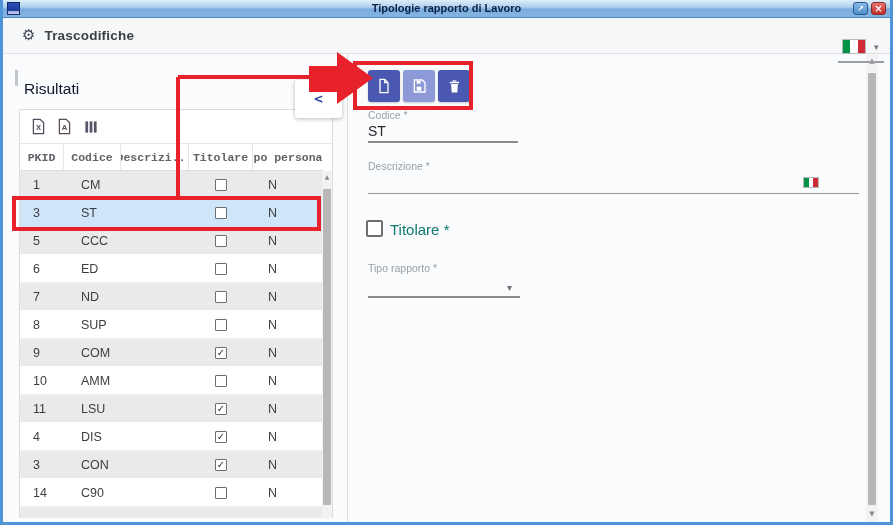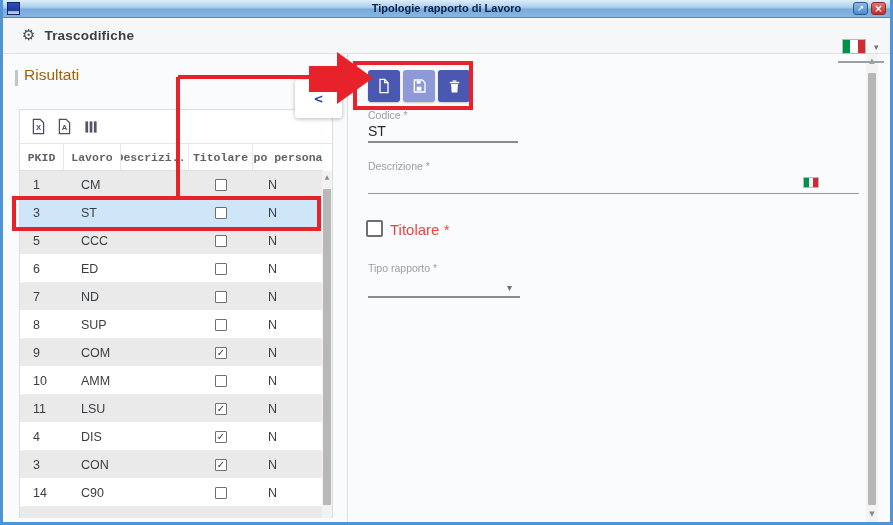--- a/index.html
+++ b/index.html
@@ -35,7 +35,7 @@
   
   .divider{position:absolute;left:344px;top:53px;height:469px;width:1px;background:#ddd;}
   .heading-bar{position:absolute;left:12px;top:70px;width:3px;height:16px;background:#c2c6ca;}
-  .heading{position:absolute;left:21px;top:66px;font-size:15.5px;color:#a16207;}
+  .heading{position:absolute;left:21px;top:80px;font-size:15.5px;color:#0f172a;}
   .collapse-card{position:absolute;left:292px;top:80px;width:47px;height:38px;background:#fff;border-radius:3px;
     box-shadow:0 1px 4px rgba(0,0,0,.28);z-index:6;display:flex;align-items:center;justify-content:center;}
   .collapse-card span{font-size:12px;font-weight:bold;color:#2a3f9d;}

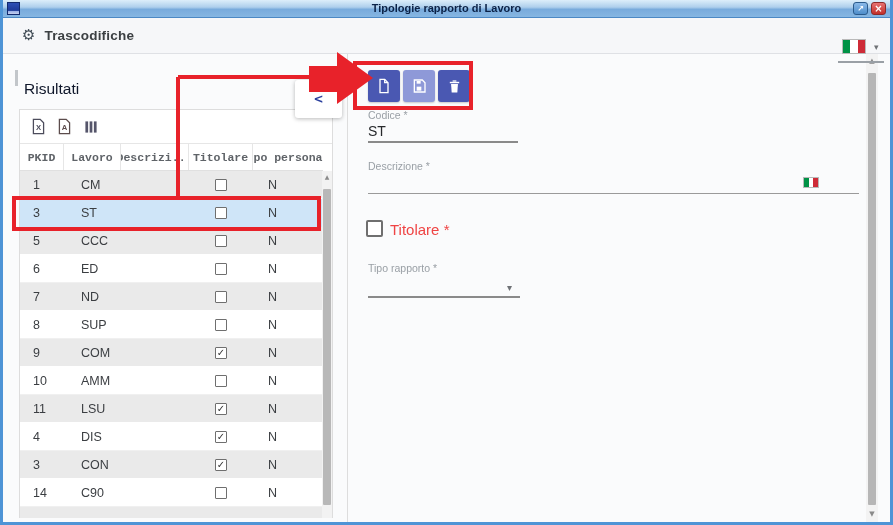--- a/index.html
+++ b/index.html
@@ -151,7 +151,7 @@
 
     <div class="thead">
       <div class="th w-pkid">PKID</div>
-      <div class="th w-cod">Lavoro</div>
+      <div class="th w-cod">Codice</div>
       <div class="th w-desc">Descrizi...</div>
       <div class="th w-tit">Titolare</div>
       <div class="th w-tipo">Tipo personale</div>

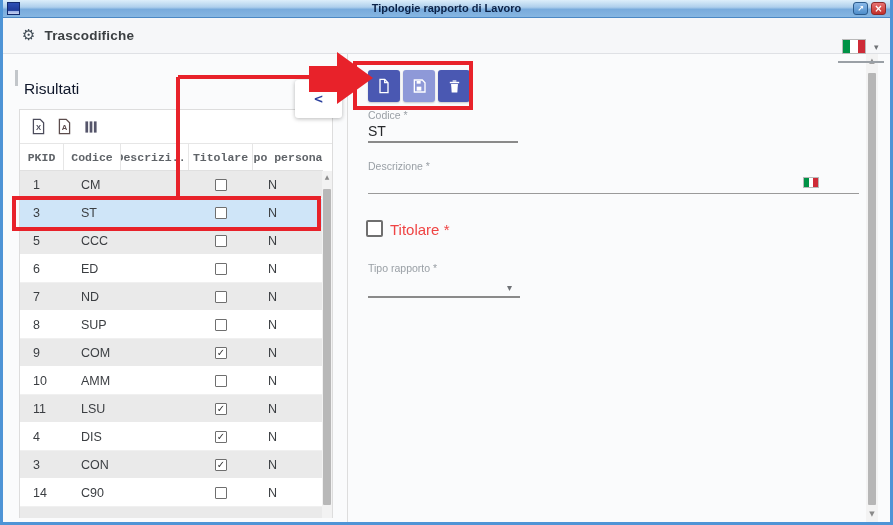--- a/index.html
+++ b/index.html
@@ -80,7 +80,7 @@
   .funderline{position:absolute;height:1.5px;background:#8a8a8a;}
   .bigcb{position:absolute;left:363px;top:220px;width:17px;height:17px;box-sizing:border-box;
     border:2px solid #6f6f6f;border-radius:2px;background:#fff;cursor:pointer;}
-  .bigcb-label{position:absolute;left:387px;top:221px;font-size:15px;color:#ef4444;}
+  .bigcb-label{position:absolute;left:387px;top:221px;font-size:15px;color:#0f766e;}
   .select-caret{position:absolute;left:504px;top:282px;font-size:10px;color:#6f7276;}
   .rscroll{position:absolute;left:863px;top:53px;width:12px;height:469px;background:#f3f3f3;}
   .rscroll .up{position:absolute;left:0;top:4px;width:12px;text-align:center;font-size:7px;color:#8a8a8a;}

